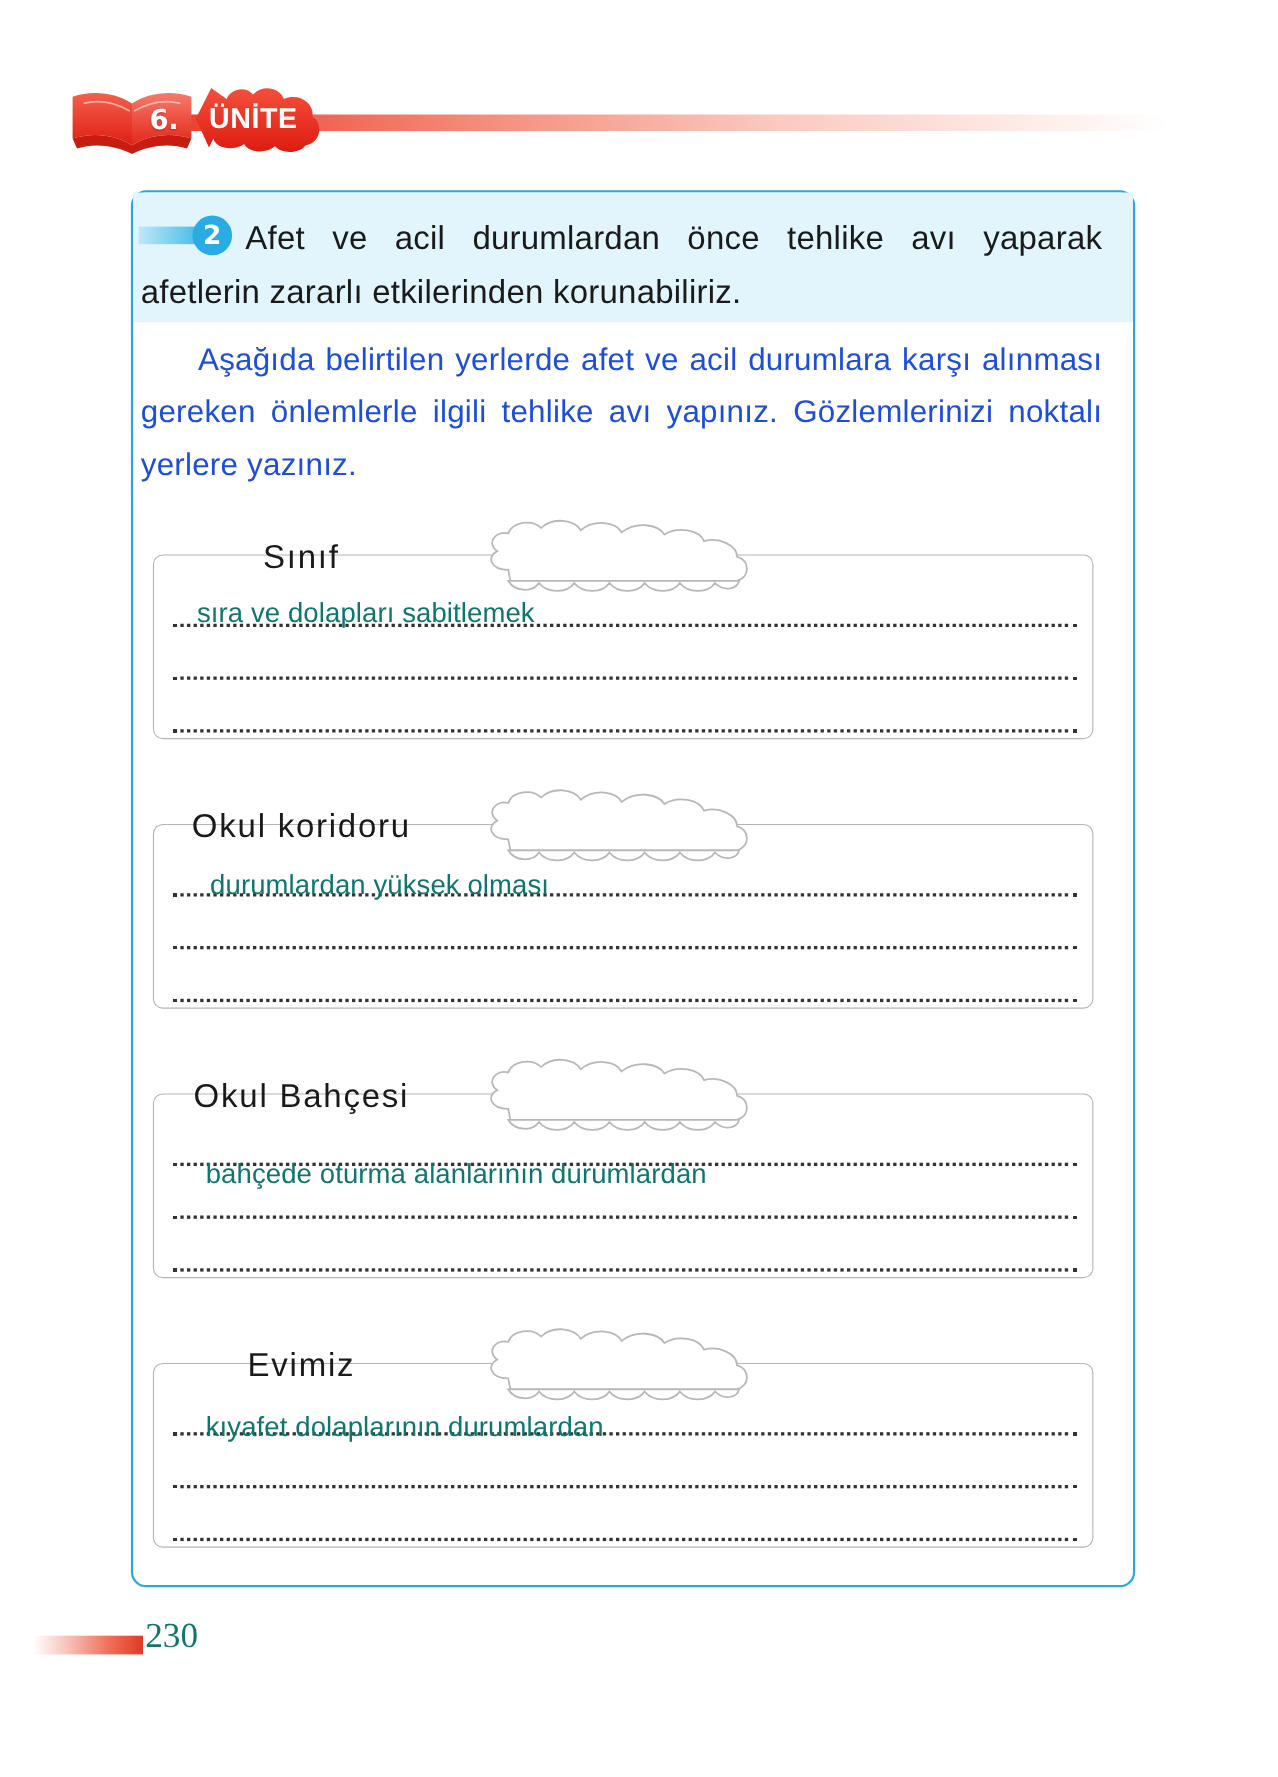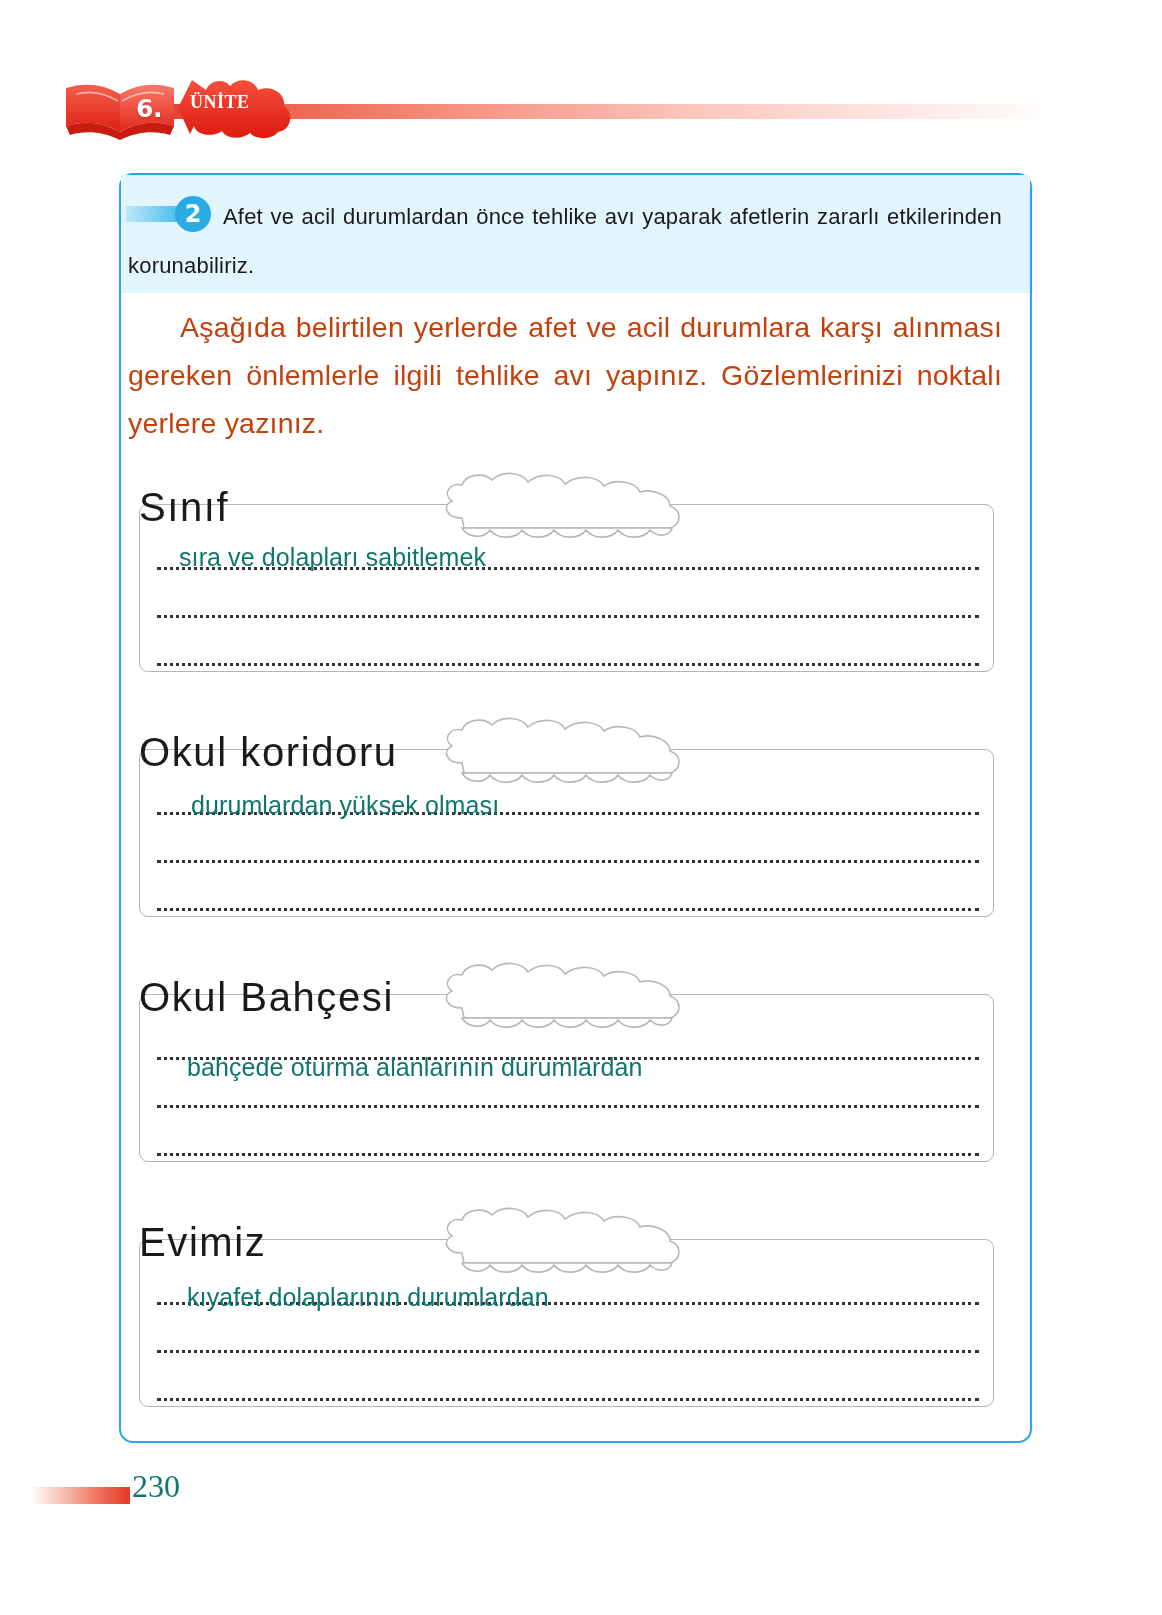--- a/index.html
+++ b/index.html
@@ -61,8 +61,8 @@
     position: absolute;
     left: 190px;
     top: 16px;
-    font-family: Liberation Serif, serif;
-    font-size: 18px;
+    font-family: Liberation Sans, sans-serif;
+    font-size: 26px;
     font-weight: bold;
     color: #ffffff;
     letter-spacing: 0.5px;

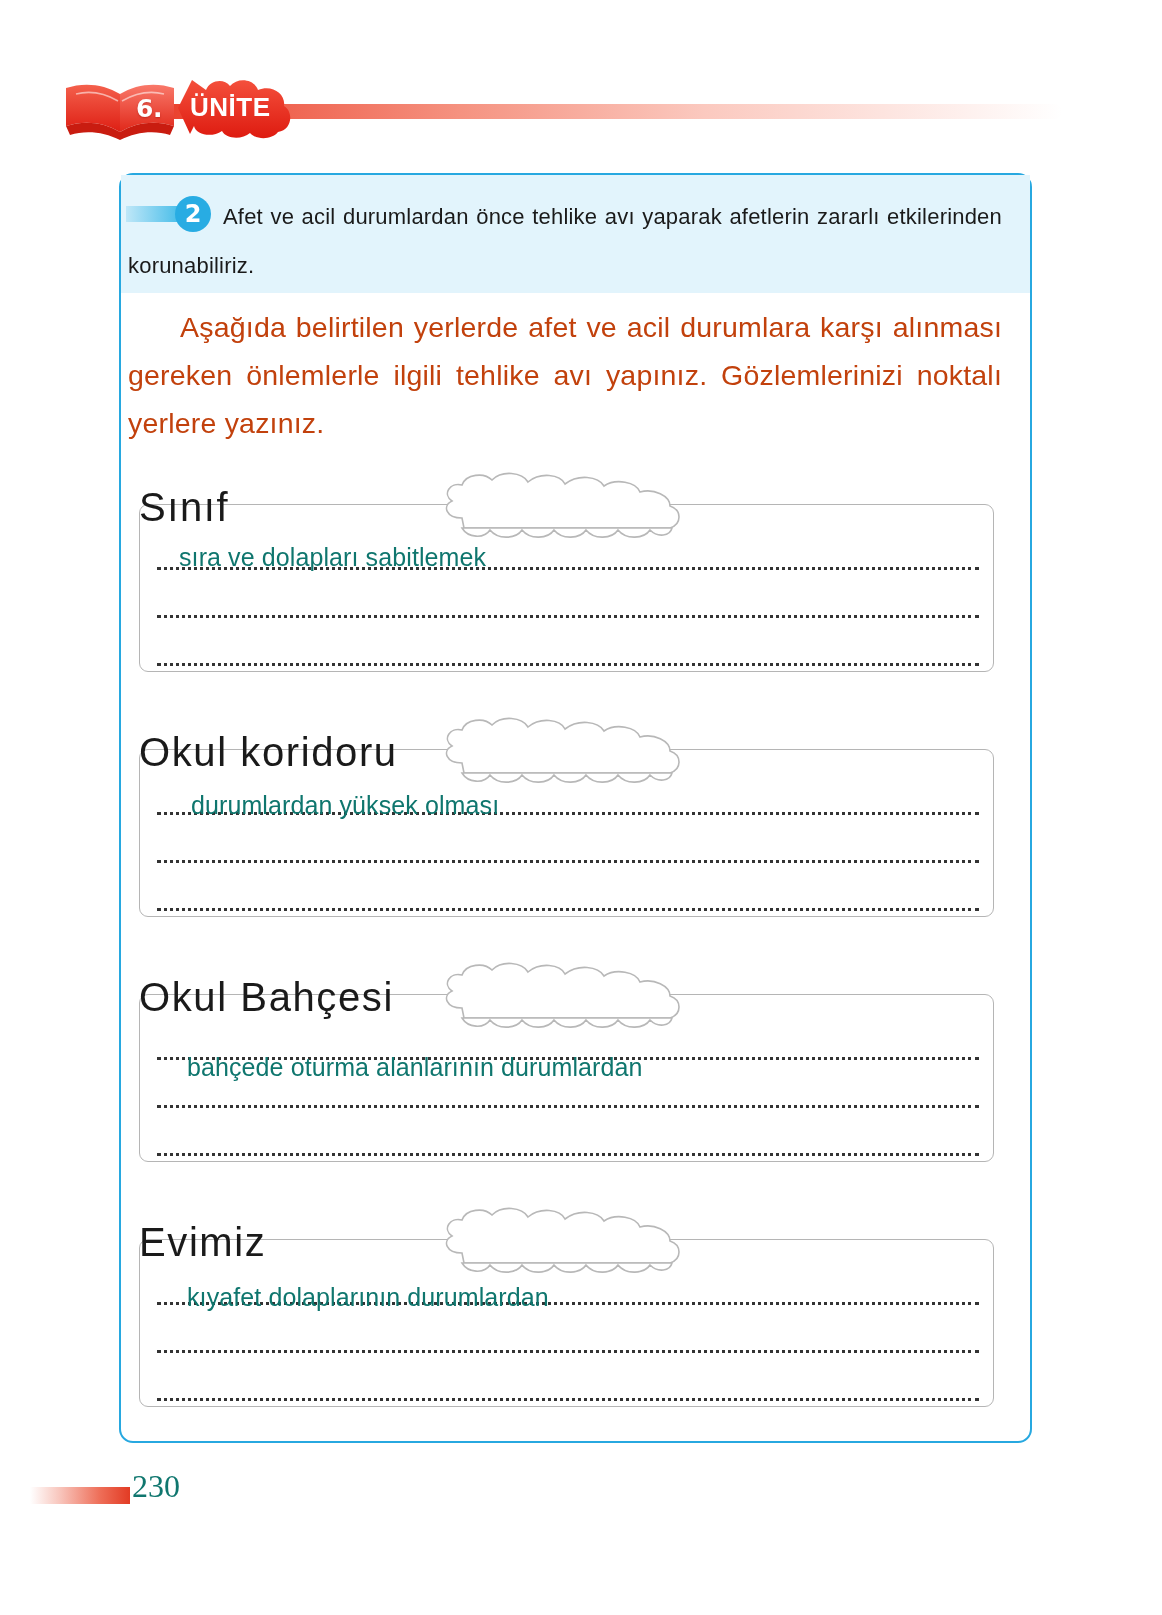--- a/index.html
+++ b/index.html
@@ -118,7 +118,7 @@
     left: 128px;
     top: 192px;
     width: 874px;
-    font-size: 22px;
+    font-size: 30px;
     line-height: 49px;
     color: #1a1a1a;
     letter-spacing: 0.2px;

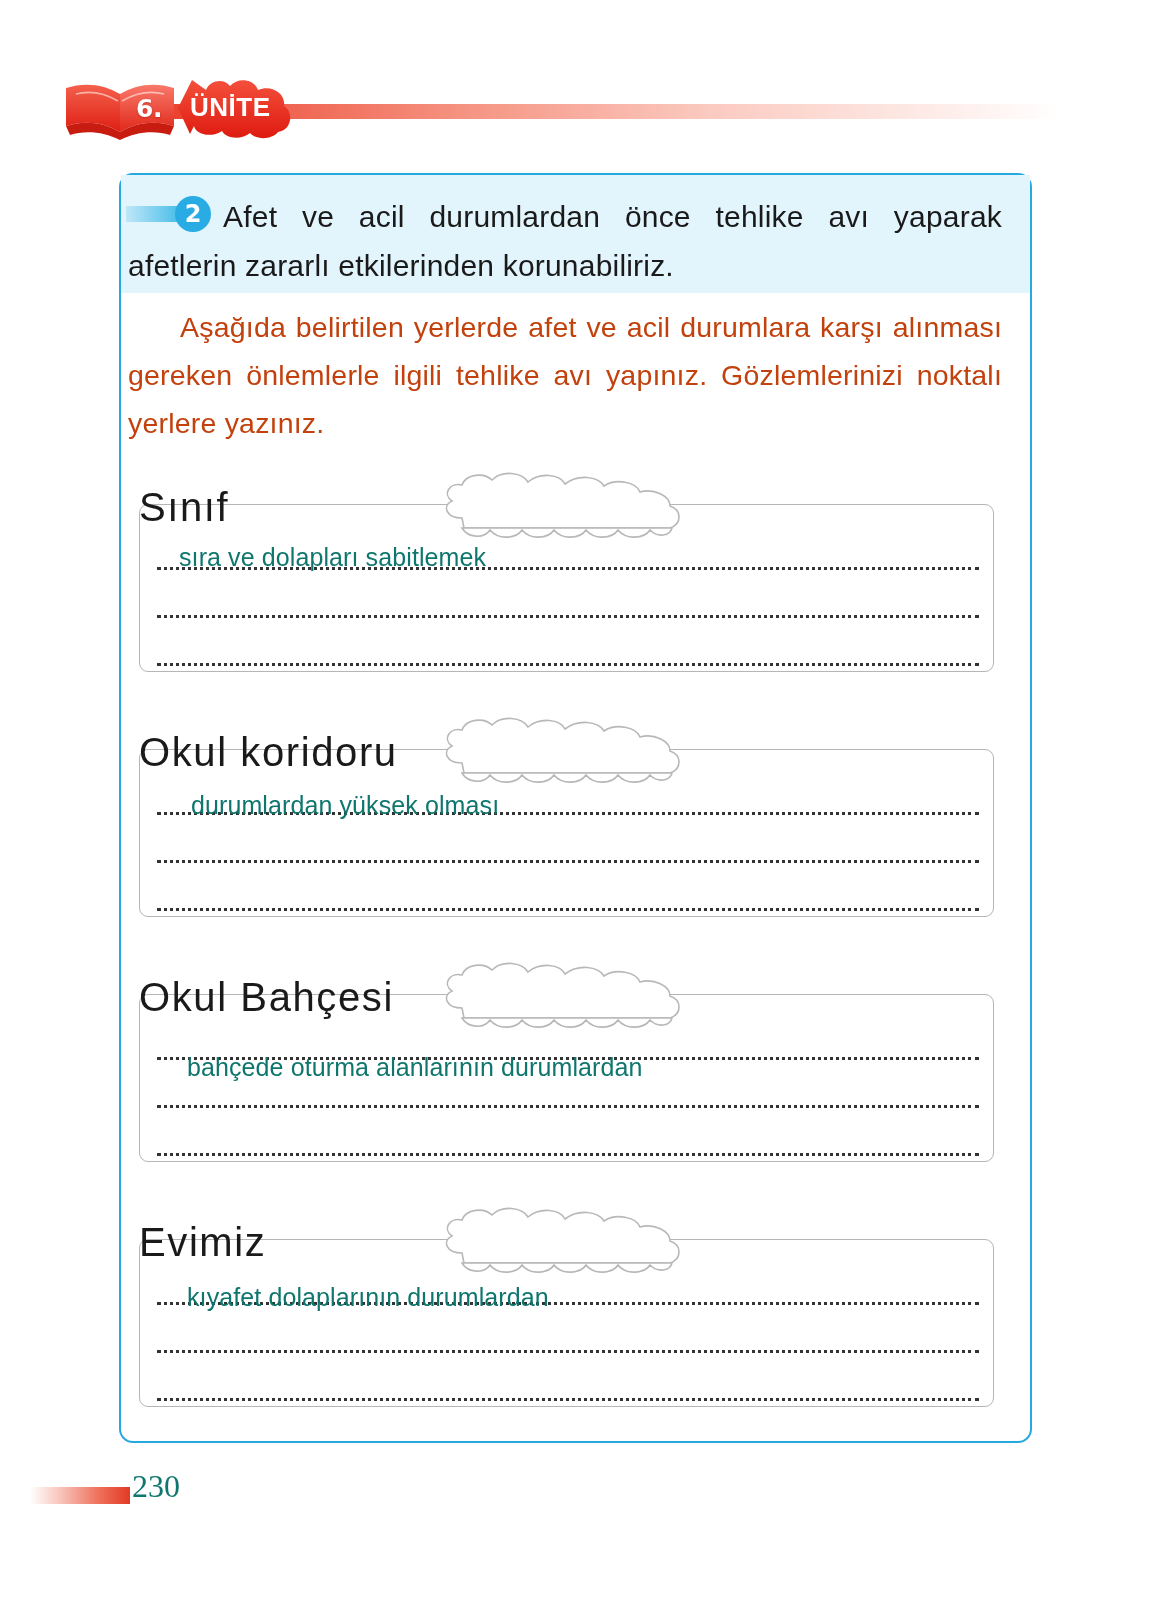--- a/index.html
+++ b/index.html
@@ -134,7 +134,7 @@
     width: 874px;
     font-size: 28.5px;
     line-height: 48px;
-    color: #c2410c;
+    color: #1d4ed8;
     letter-spacing: 0.2px;
     text-align: justify;
     text-indent: 52px;

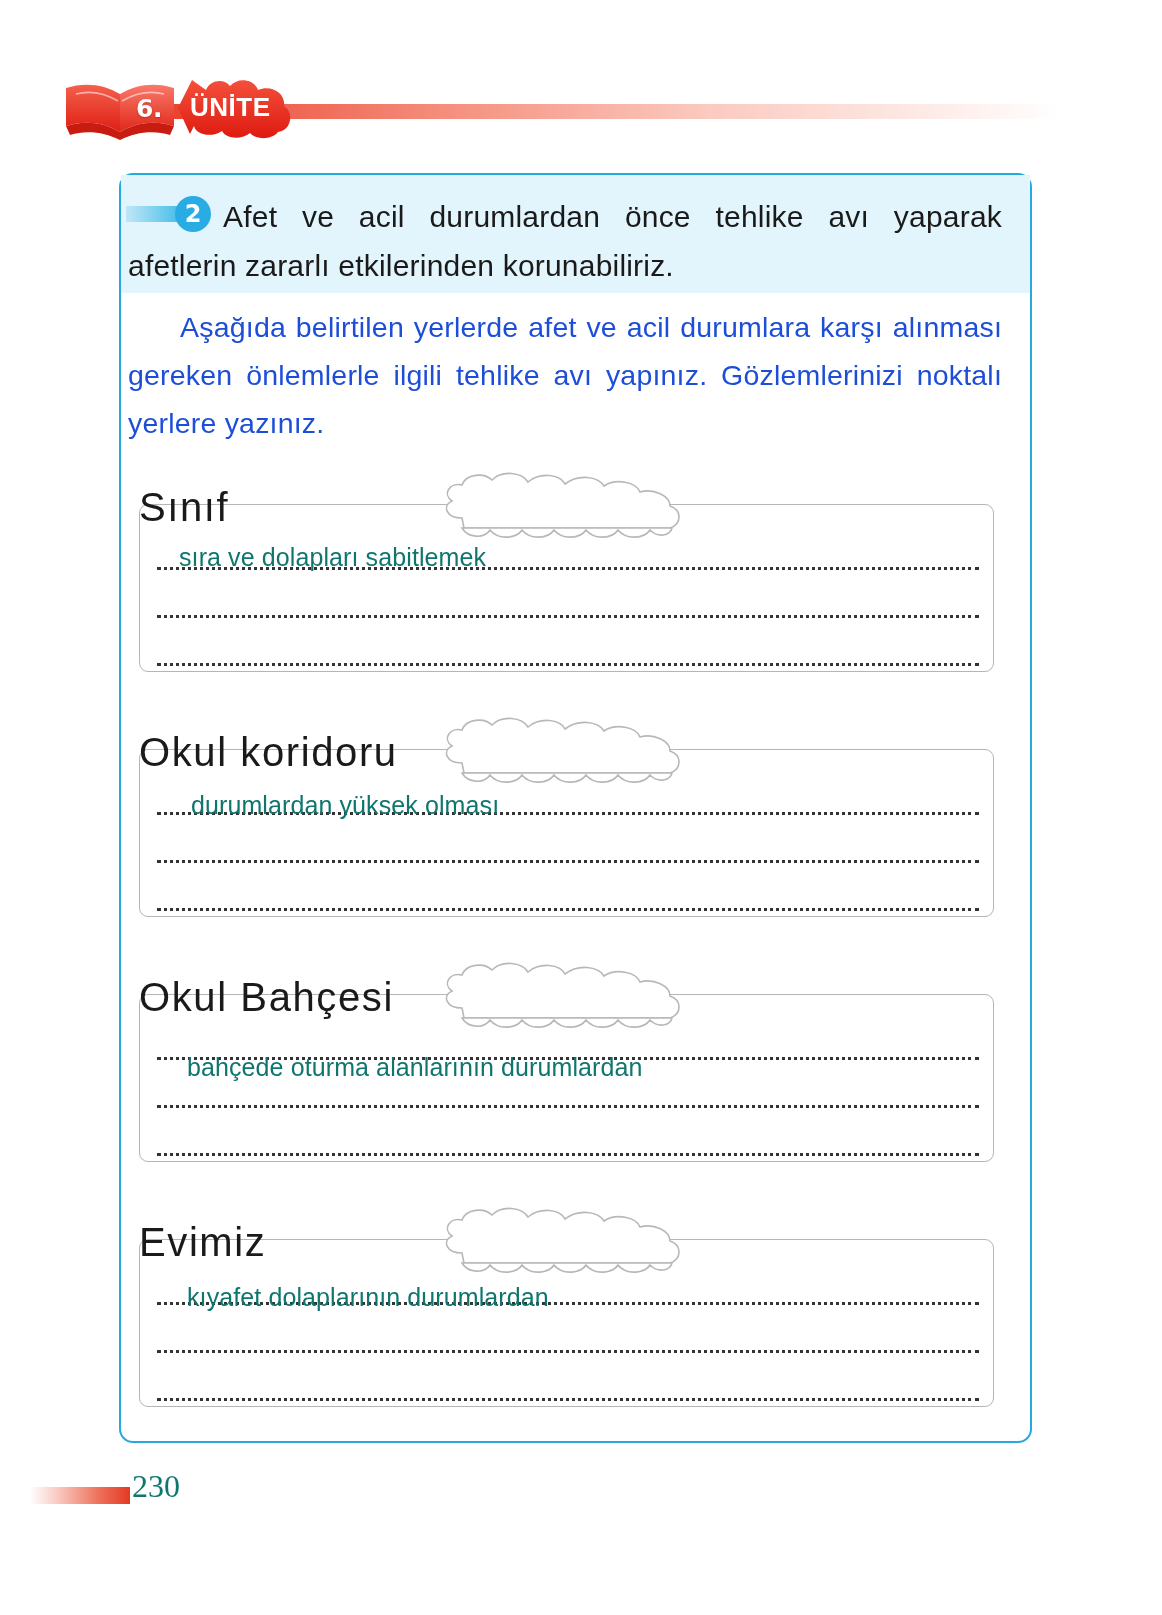--- a/index.html
+++ b/index.html
@@ -175,7 +175,8 @@
     width: 270px;
     height: 74px;
     line-height: 78px;
-    font-size: 40px;
+    text-align: center;
+    font-size: 30px;
     color: #1a1a1a;
     letter-spacing: 1.6px;
     z-index: 5;

